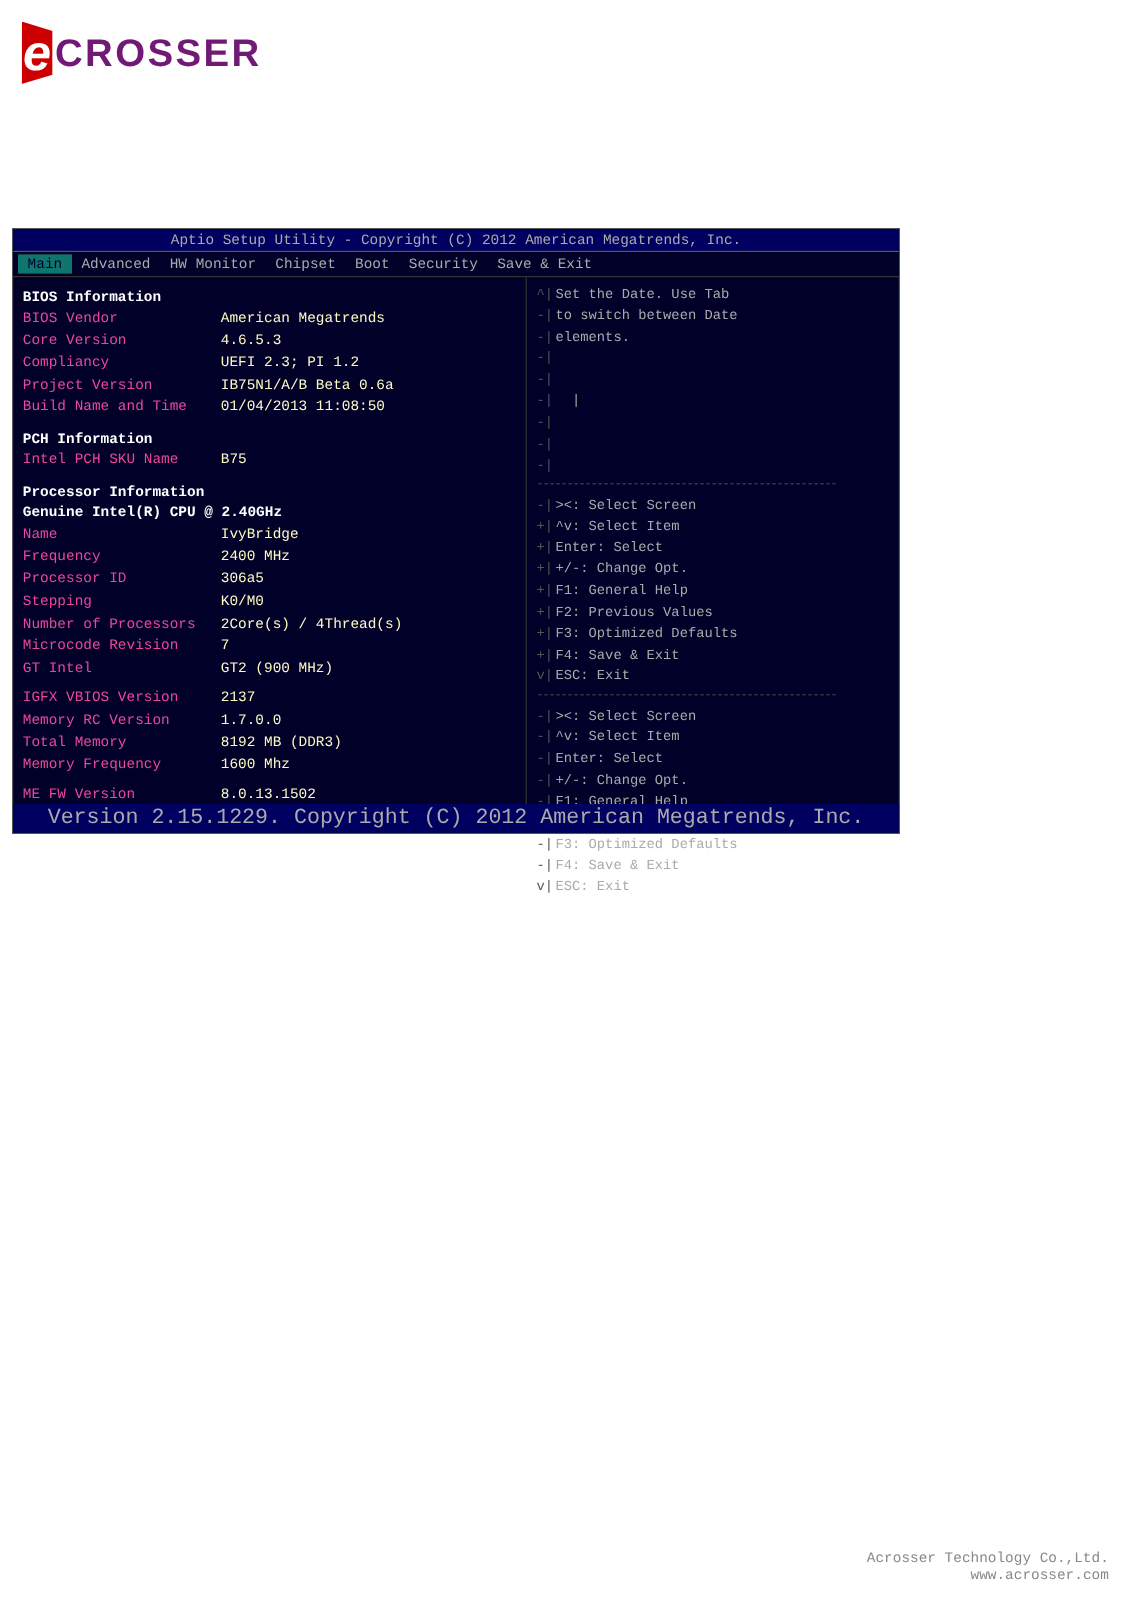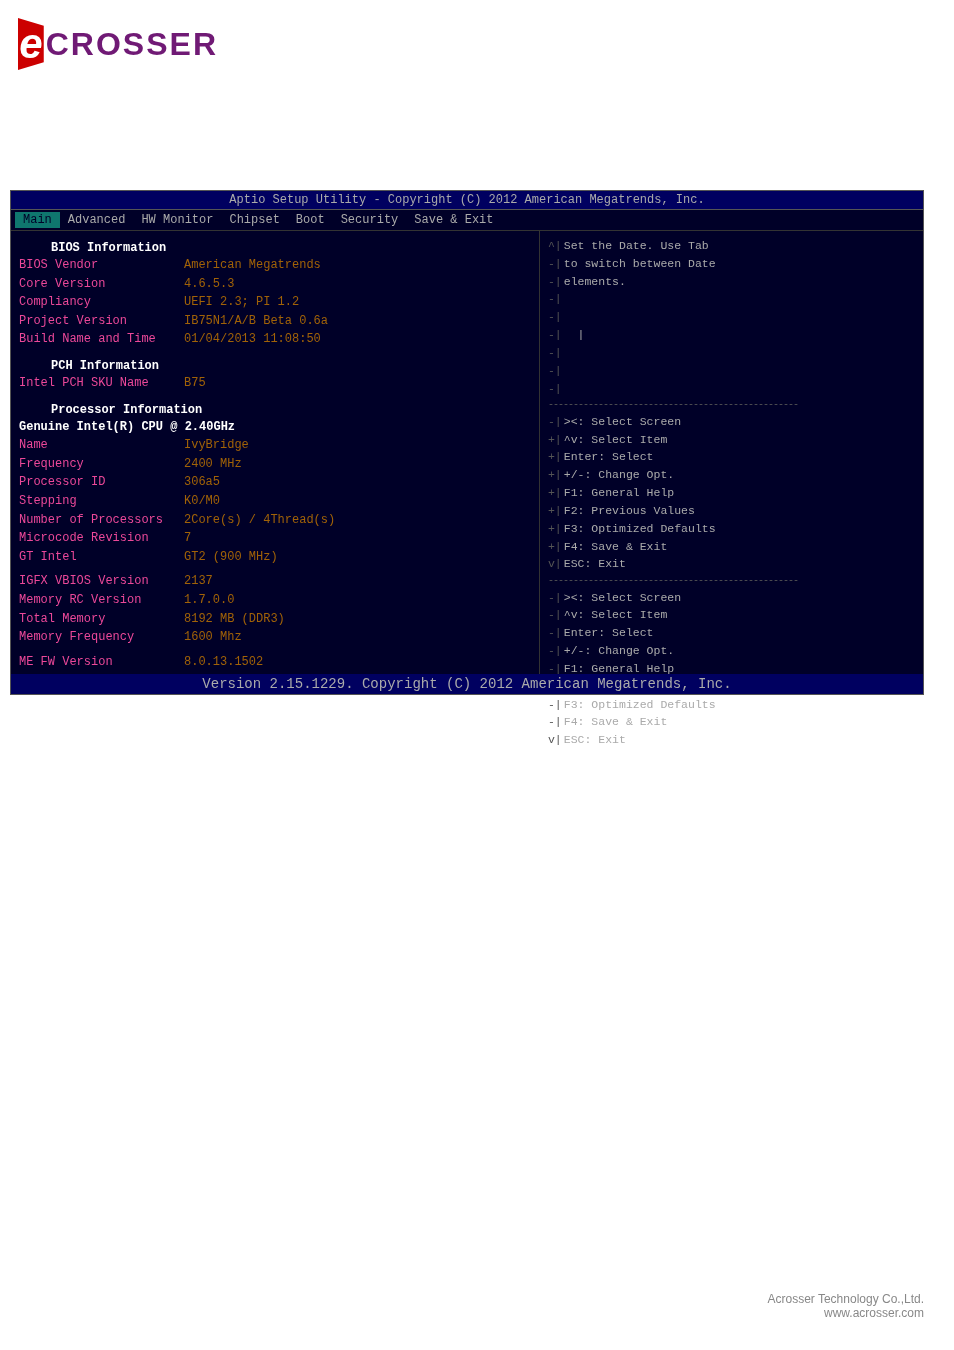--- a/index.html
+++ b/index.html
@@ -55,7 +55,7 @@
       position: absolute;
       top: 190px;
       left: 10px;
-      width: 914px;
+      width: 740px;
       height: 505px;
       background: #000028;
       font-family: 'Courier New', monospace;

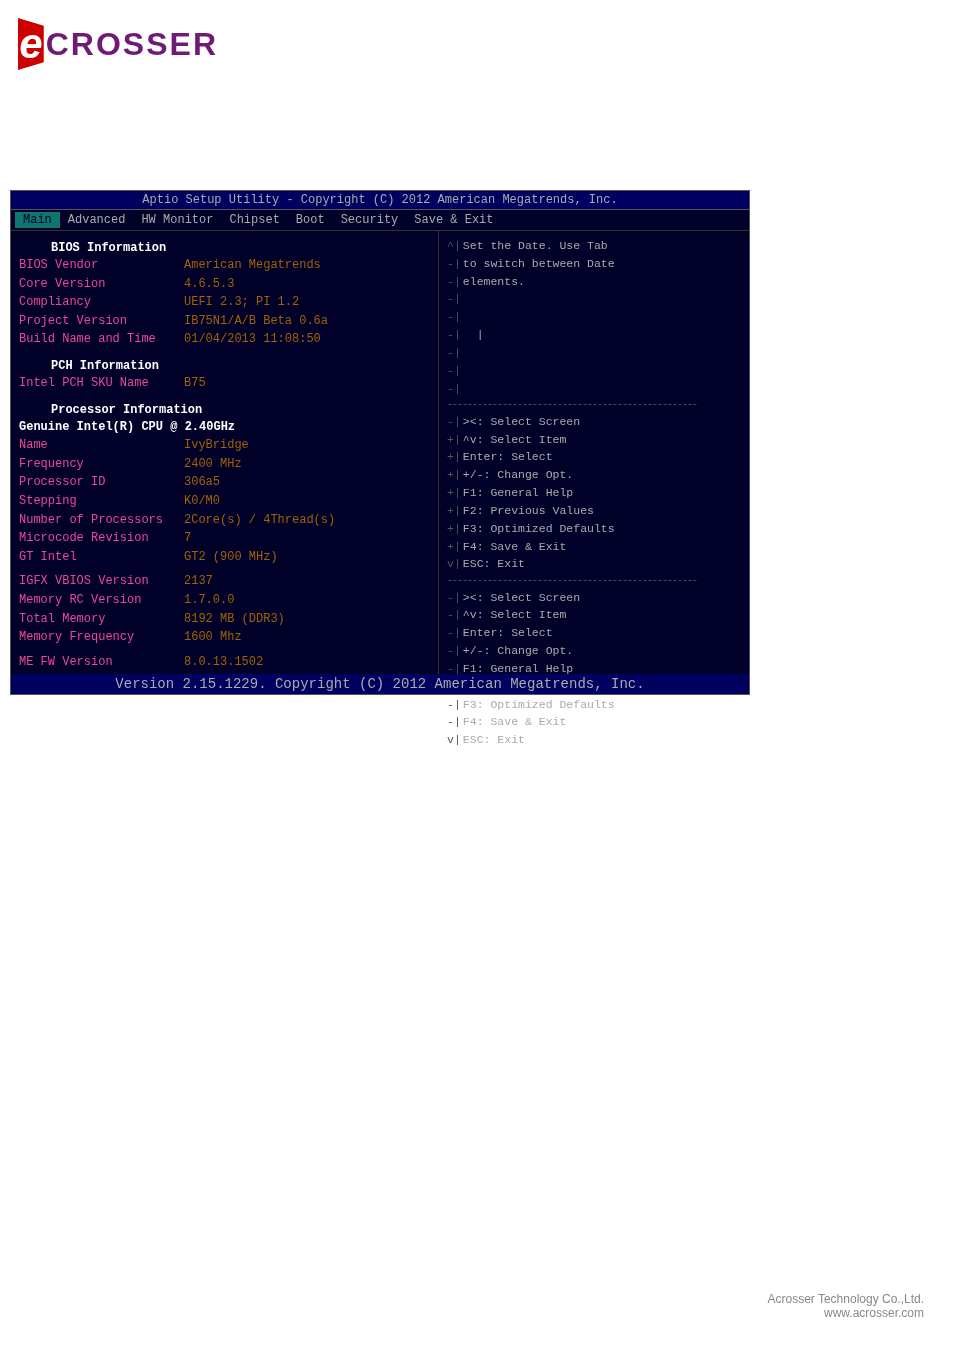--- a/index.html
+++ b/index.html
@@ -123,7 +123,6 @@
       font-weight: bold;
       margin-top: 4px;
       margin-bottom: 1px;
-      margin-left: 32px;
     }
 
     .bios-row {

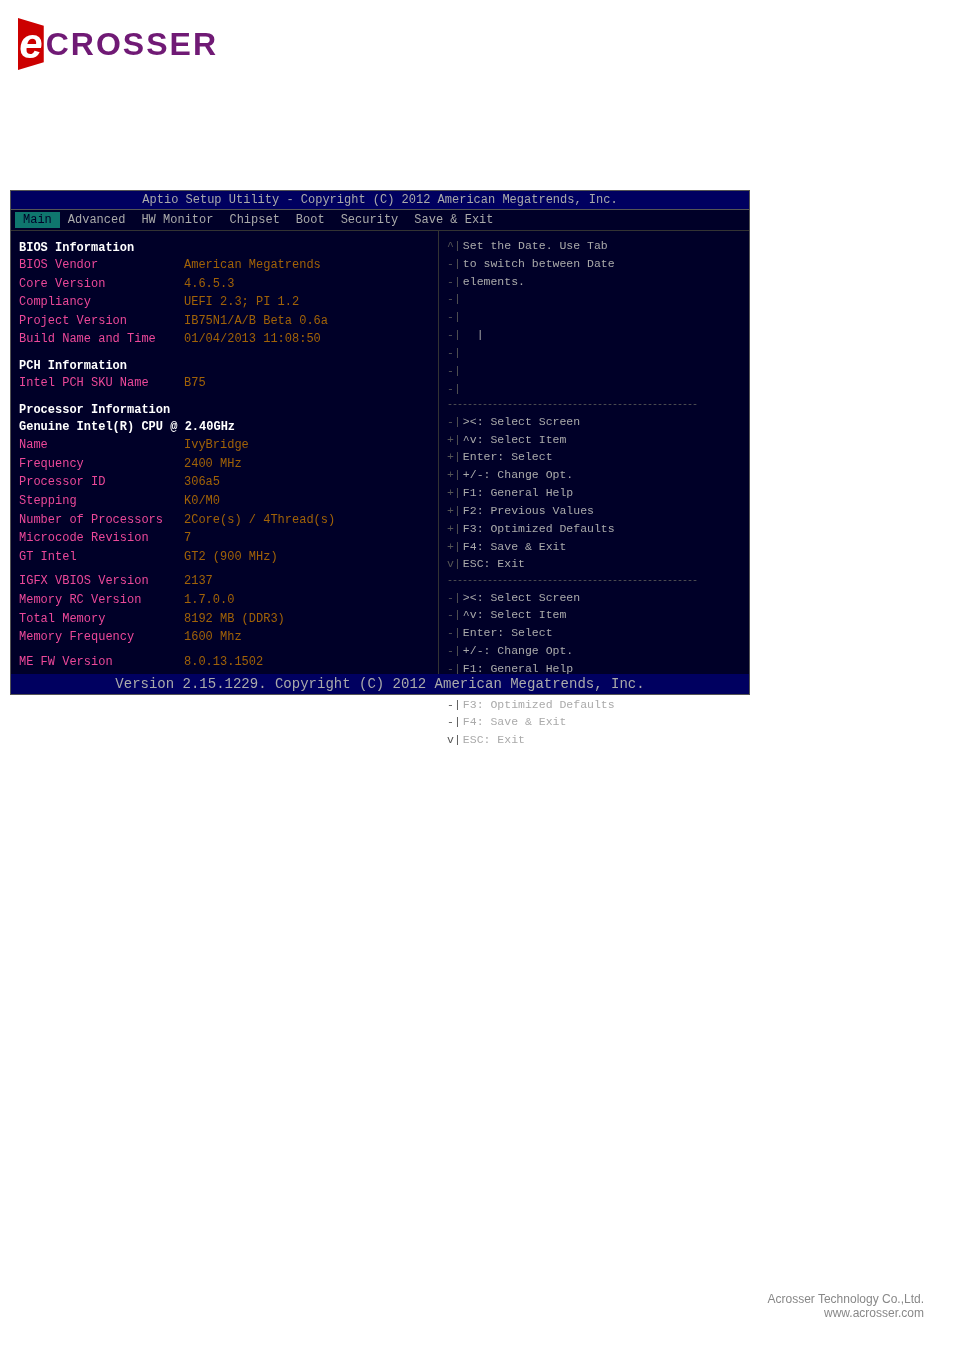--- a/index.html
+++ b/index.html
@@ -138,7 +138,7 @@
     }
 
     .bios-value {
-      color: #a16207;
+      color: #fef9c3;
       flex: 1;
     }
 

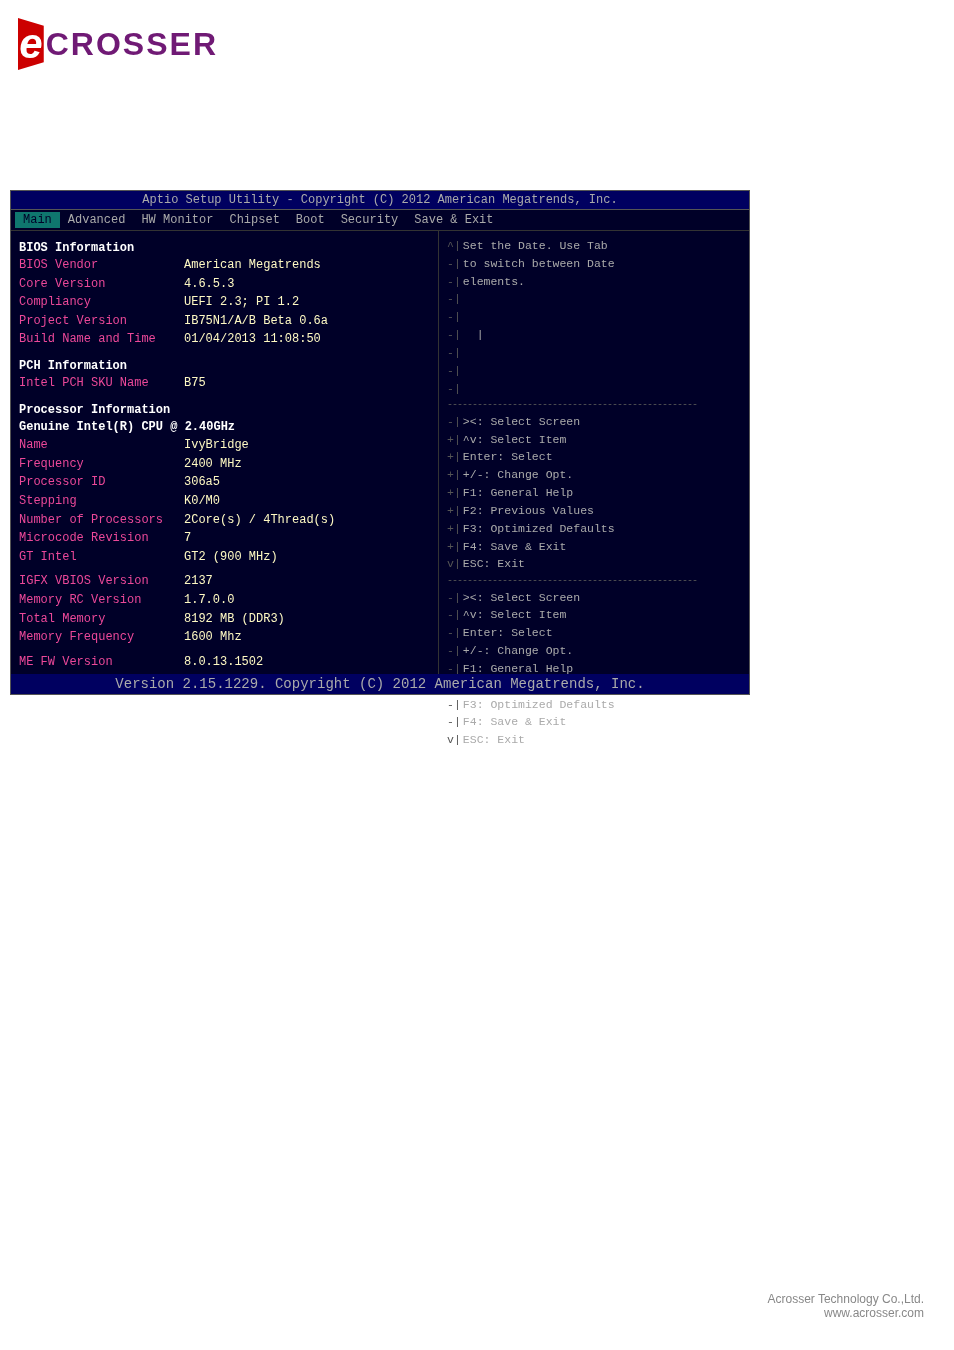--- a/index.html
+++ b/index.html
@@ -161,7 +161,7 @@
       color: #aaaaaa;
       text-align: center;
       padding: 2px 0;
-      font-size: 14px;
+      font-size: 18px;
       font-family: 'Courier New', monospace;
     }
 

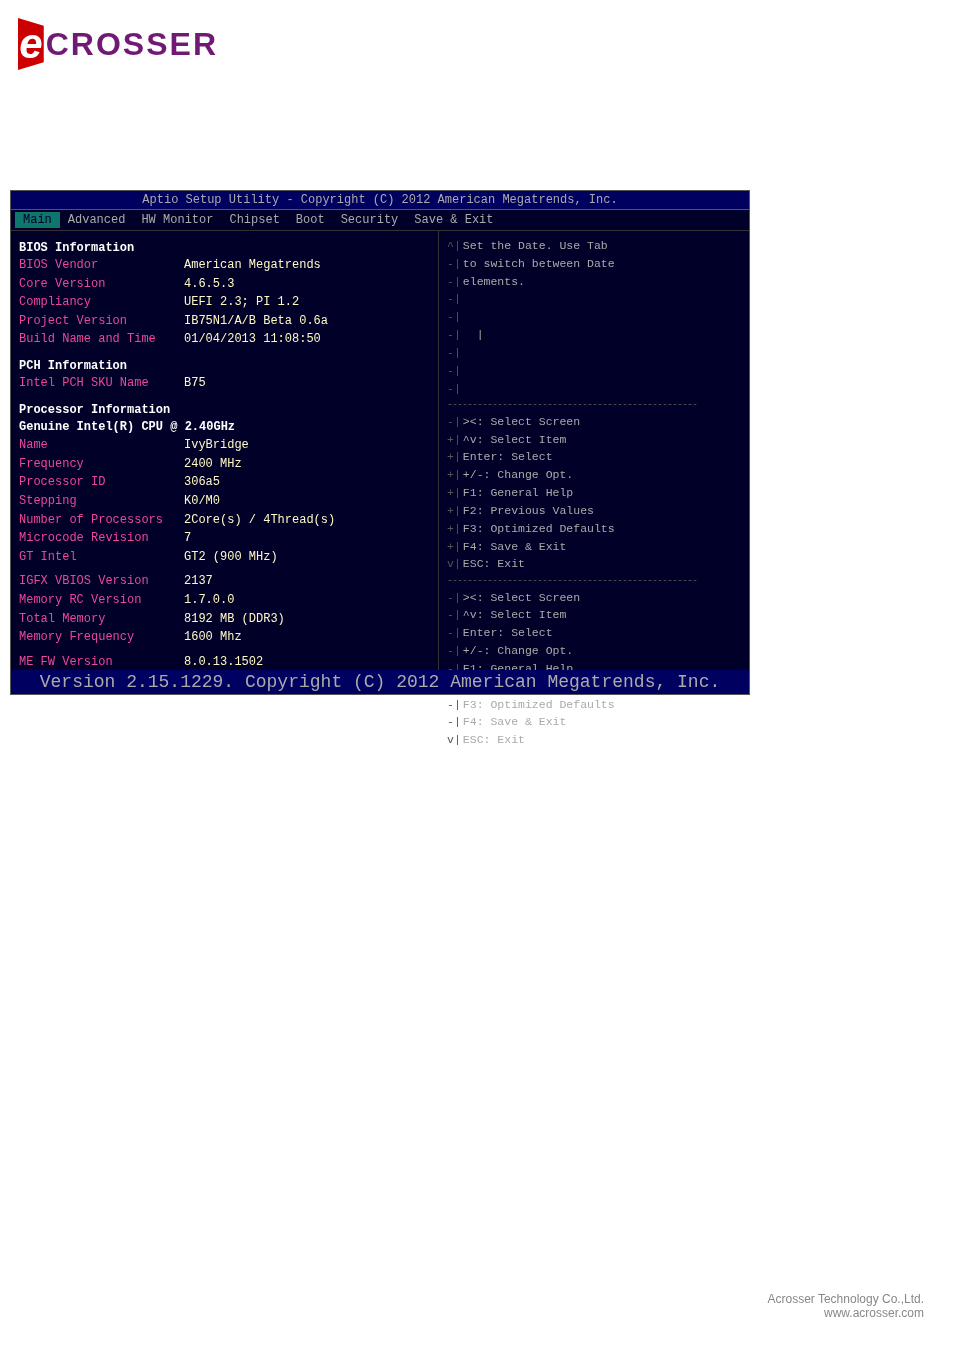--- a/index.html
+++ b/index.html
@@ -171,7 +171,7 @@
       bottom: 30px;
       right: 30px;
       text-align: right;
-      font-family: Liberation Sans, sans-serif;
+      font-family: Liberation Mono, monospace;
       font-size: 12px;
       color: #888;
     }

